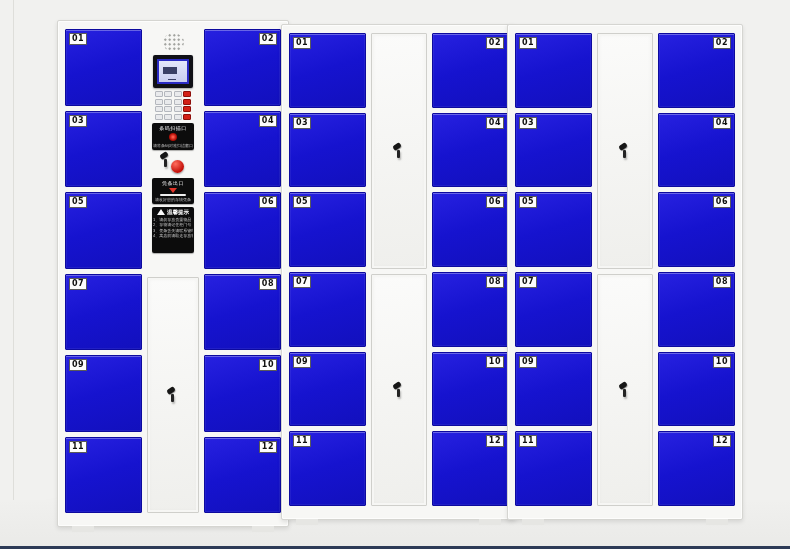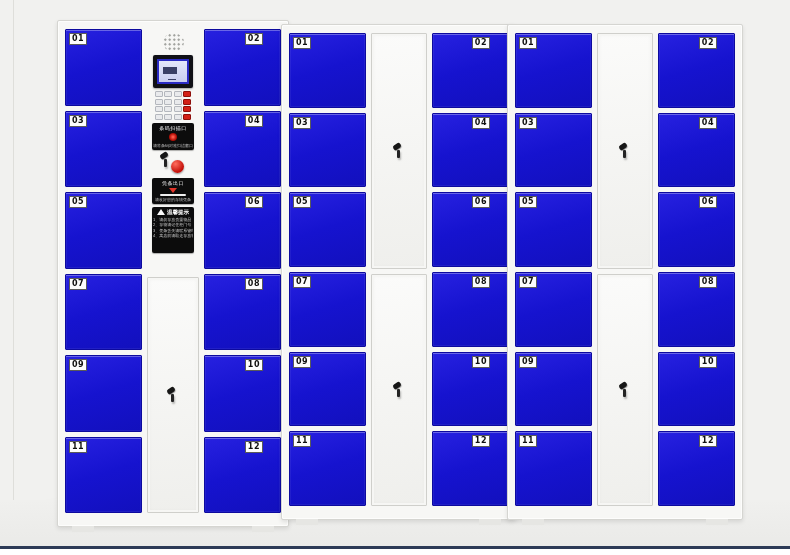--- a/index.html
+++ b/index.html
@@ -30,7 +30,7 @@
     box-shadow:inset 0 1px 0 rgba(255,255,255,.28),inset 0 0 0 1px rgba(255,255,255,.06);}
   .tag{position:absolute;top:3px;background:#fdfdfd;border:1px solid #5a5a5a;color:#101010;
     font:bold 8px/10px "DejaVu Sans", sans-serif;padding:0 2px;letter-spacing:.5px;}
-  .tag.l{left:3px}.tag.r{right:17px}
+  .tag.l{left:3px}.tag.r{right:3px}
 
   .mdoor,.updoor,.lowdoor{position:relative;border:1px solid #cfcfcb;border-radius:1px;
     background:linear-gradient(175deg,#fbfbfa,#efefec);

